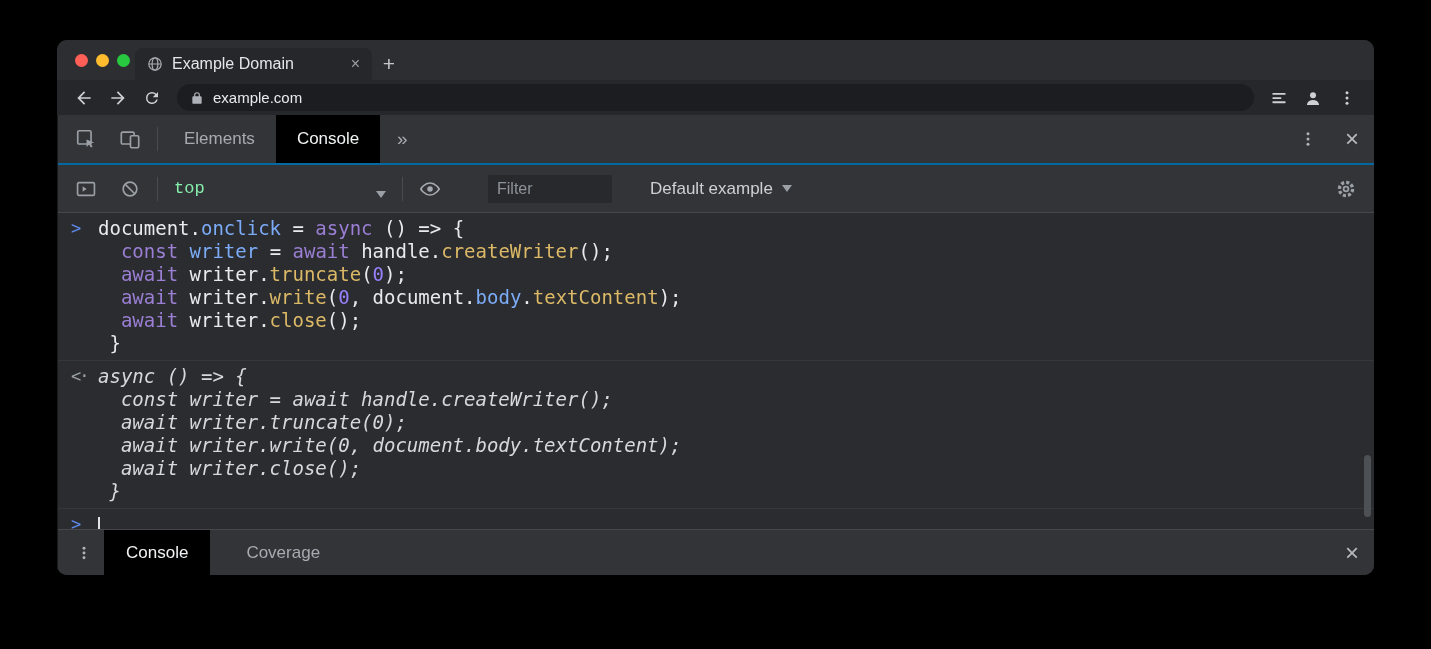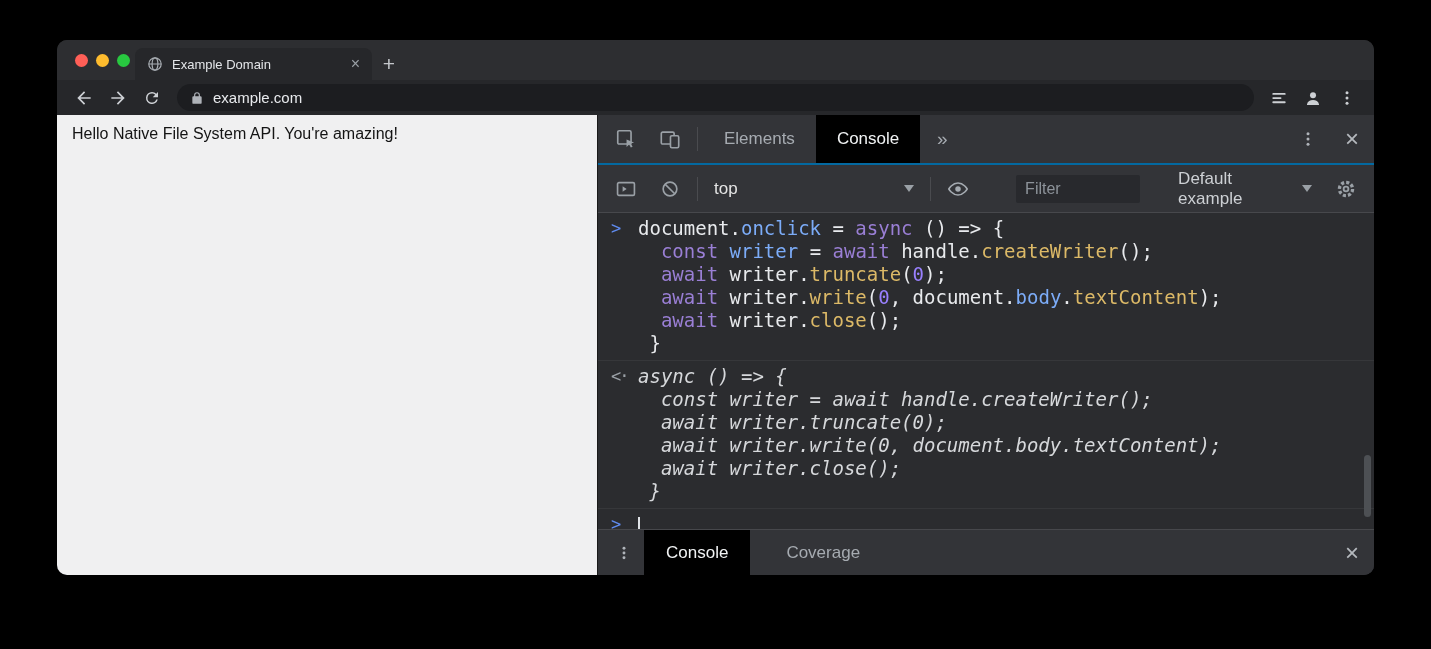--- a/index.html
+++ b/index.html
@@ -15,7 +15,7 @@
   .tl.green{background:var(--traffic_green,#28c840);}
   .tab{margin-left:78px;width:237px;height:32px;background:#26272a;border-radius:8px 8px 0 0;
     display:flex;align-items:center;padding:0 12px;gap:9px;box-sizing:border-box;}
-  .tab-title{flex:1;font-size:13px;color:#e4e6e9;white-space:nowrap;overflow:hidden;}
+  .tab-title{flex:1;font-size:16px;color:#e4e6e9;white-space:nowrap;overflow:hidden;}
   .tab-close{color:#9aa0a6;font-size:16px;line-height:1;cursor:default;}
   .newtab{width:34px;height:32px;display:flex;align-items:center;justify-content:center;
     color:#c3c6ca;font-size:21px;font-weight:300;}

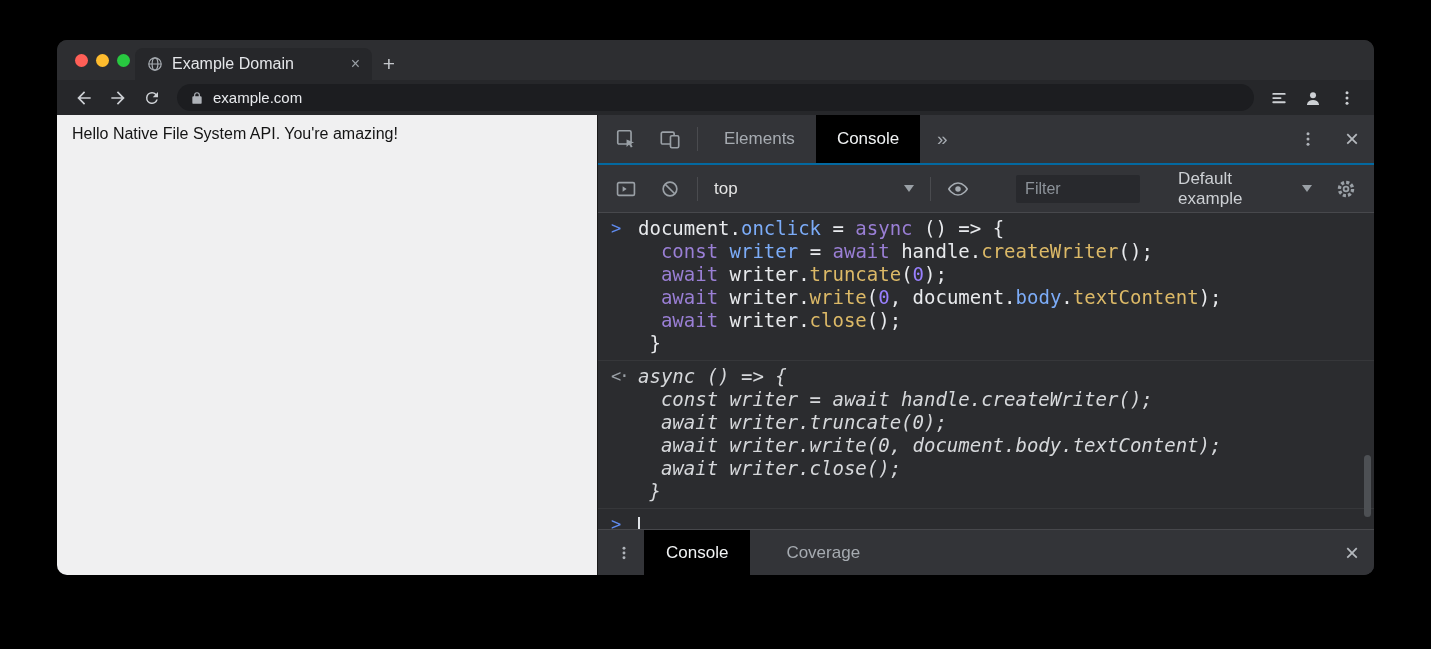--- a/index.html
+++ b/index.html
@@ -158,9 +158,6 @@
   </div>
 
   <div class="content">
-    <div class="page">
-      <span>Hello Native File System API. You're amazing!</span>
-    </div>
 
     <div class="devtools">
 

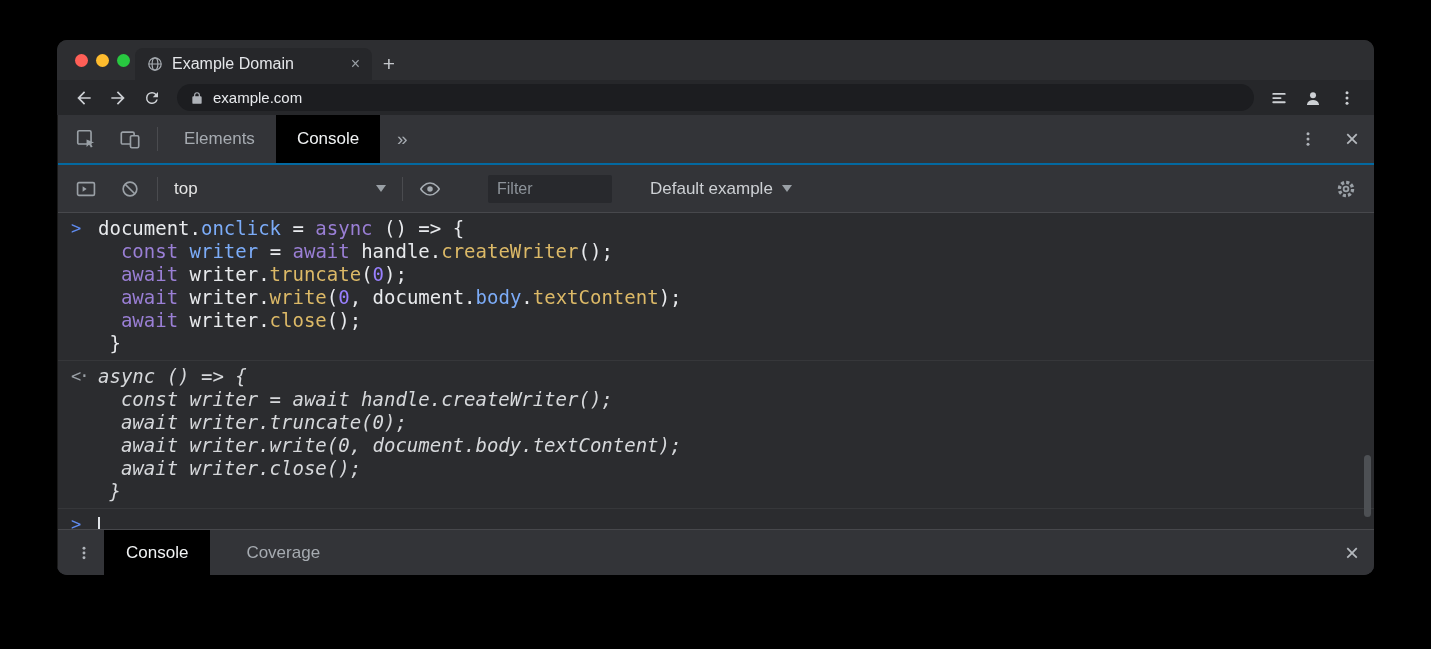--- a/index.html
+++ b/index.html
@@ -42,7 +42,7 @@
   
   .dt-toolbar{height:47px;background:#333438;border-bottom:1px solid #47484c;display:flex;align-items:center;
     padding:0 6px;flex:0 0 auto;}
-  .context{width:234px;display:flex;align-items:center;color:#e5e5e5;font-size:17px;padding:0 11px;box-sizing:border-box;}
+  .context{width:234px;display:flex;align-items:flex-end;color:#86efac;font-size:17px;padding:0 11px;box-sizing:border-box;font-family:Liberation Mono, monospace;}
   .caret{width:0;height:0;border-left:5.5px solid transparent;border-right:5.5px solid transparent;
     border-top:7px solid #9aa0a6;display:inline-block;}
   .filter-input{width:106px;height:28px;background:#28292d;border:none;outline:none;border-radius:2px;

